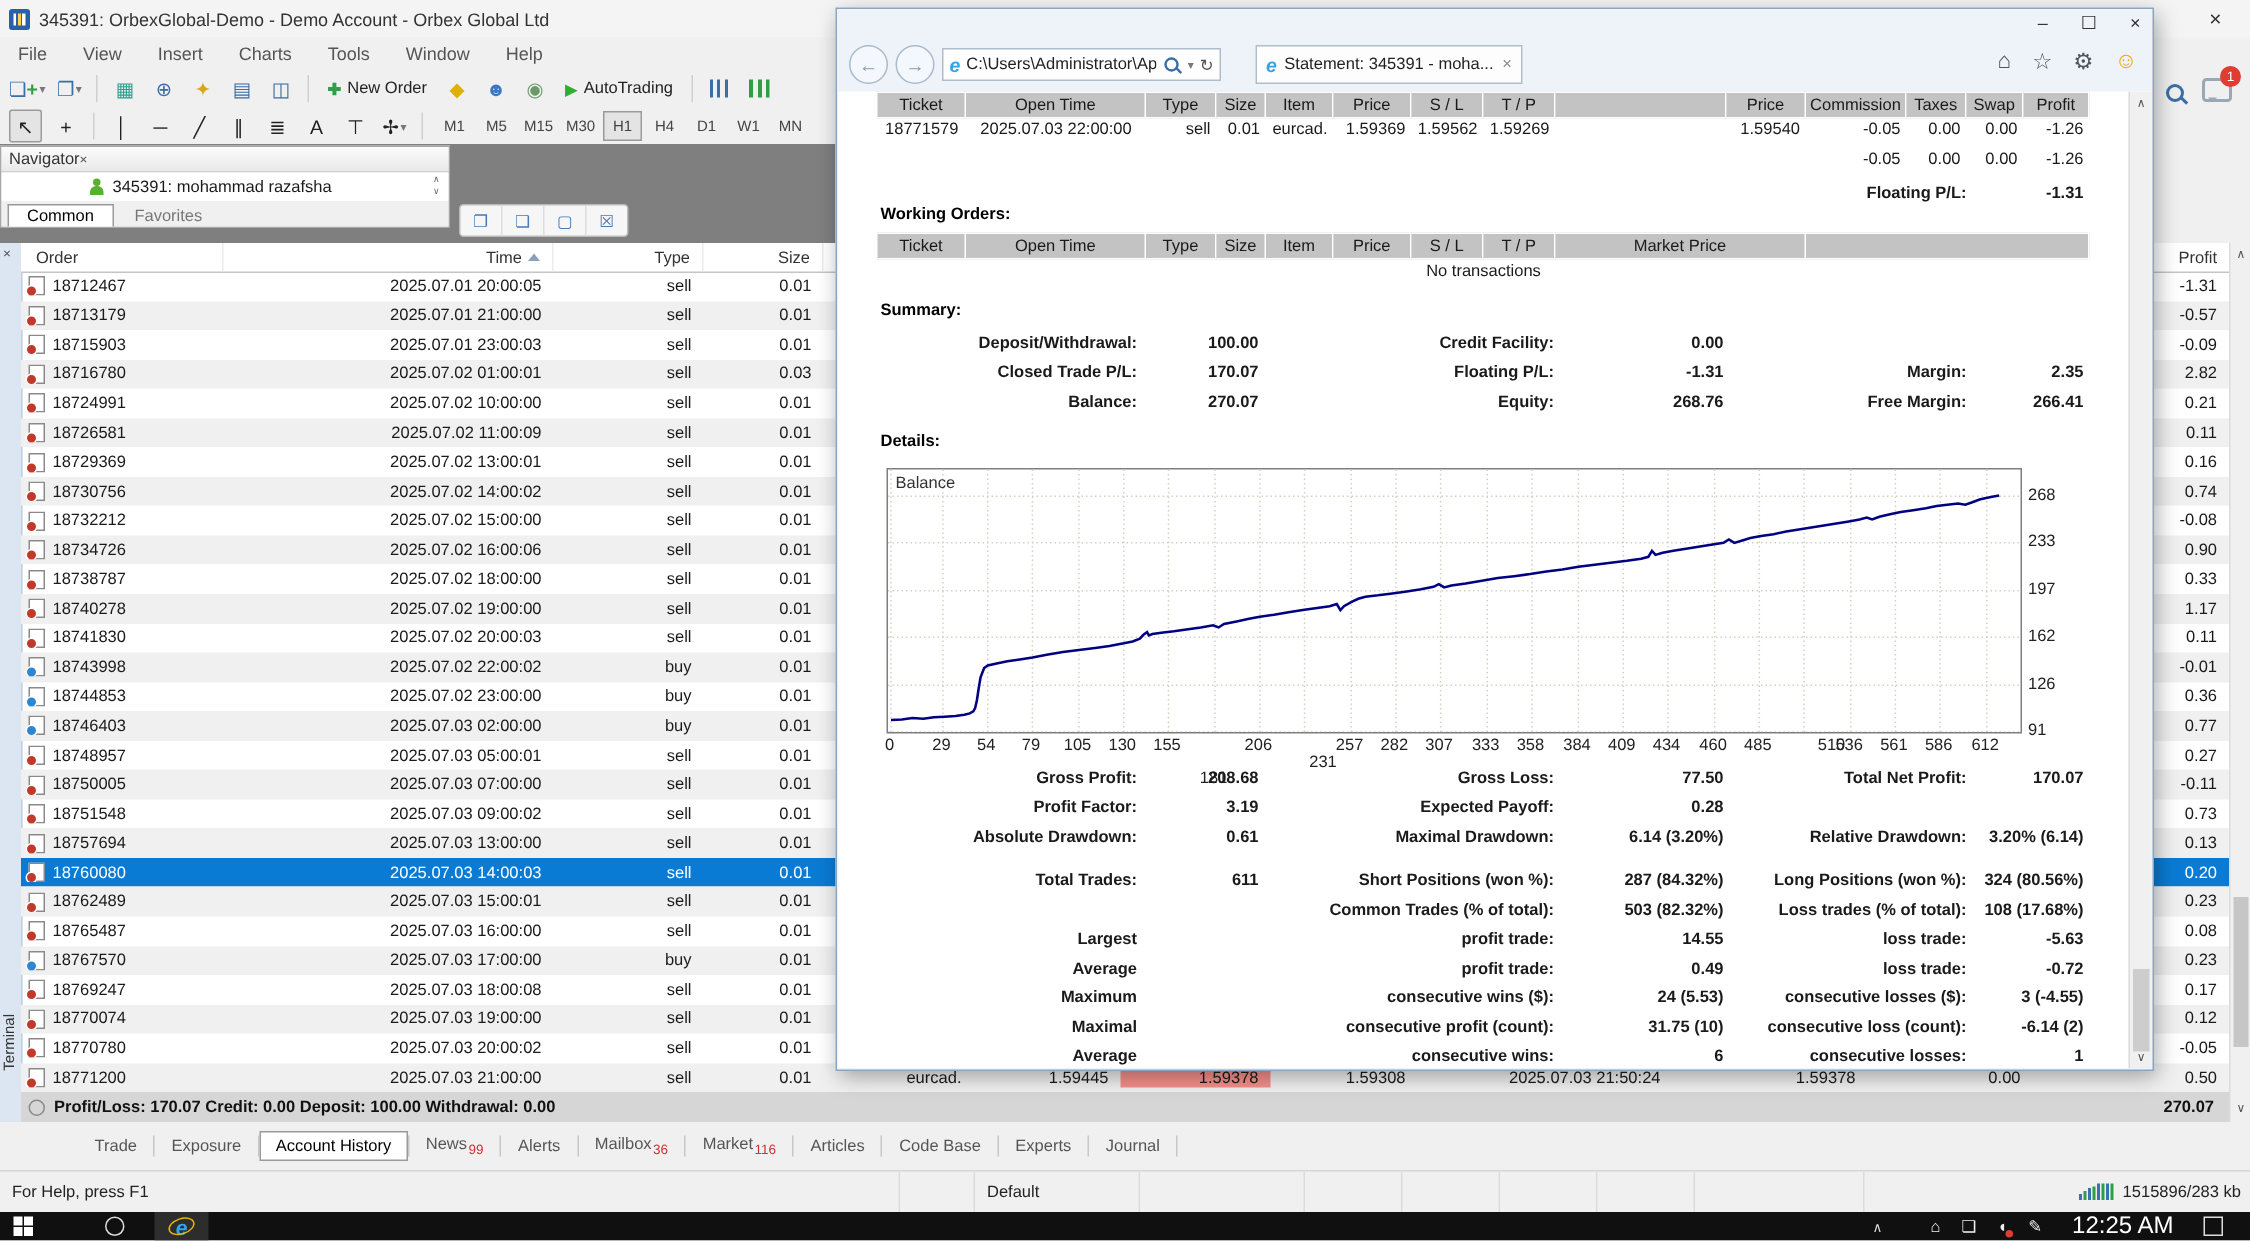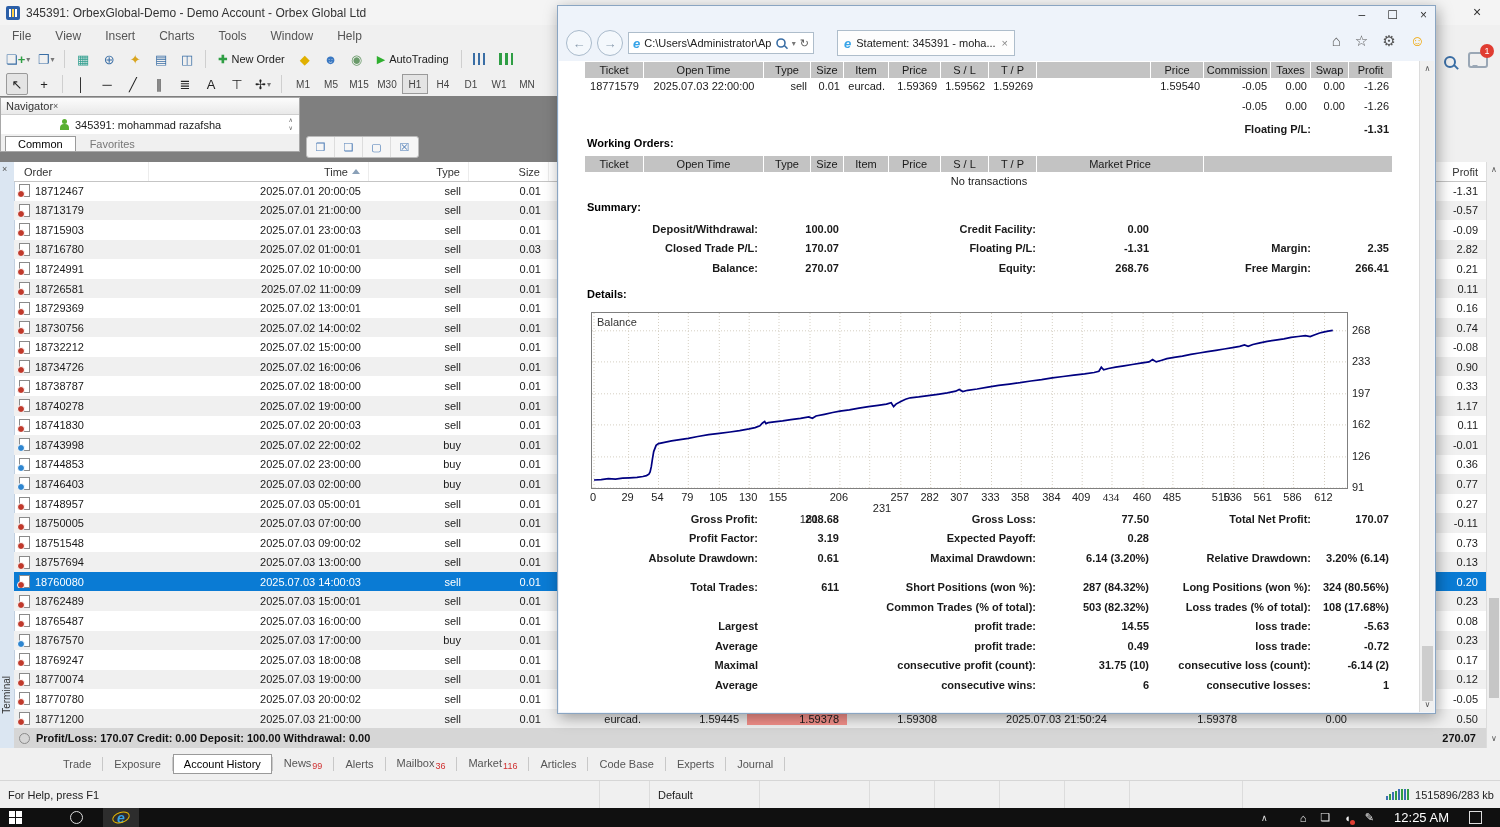--- a/index.html
+++ b/index.html
@@ -1157,7 +1157,7 @@
           <span class="xlab" style="left: 461.309px;">358</span>
           <span class="xlab" style="left: 492.342px;">384</span>
           <span class="xlab" style="left: 522.182px;">409</span>
-          <span class="xlab" style="left: 552.022px; font-family: Liberation Serif, serif;">434</span>
+          <span class="xlab" style="left: 552.022px;">434</span>
           <span class="xlab" style="left: 583.056px;">460</span>
           <span class="xlab" style="left: 612.896px;">485</span>
           <span class="xlab" style="left: 630px; margin-left: 32px;">510</span>

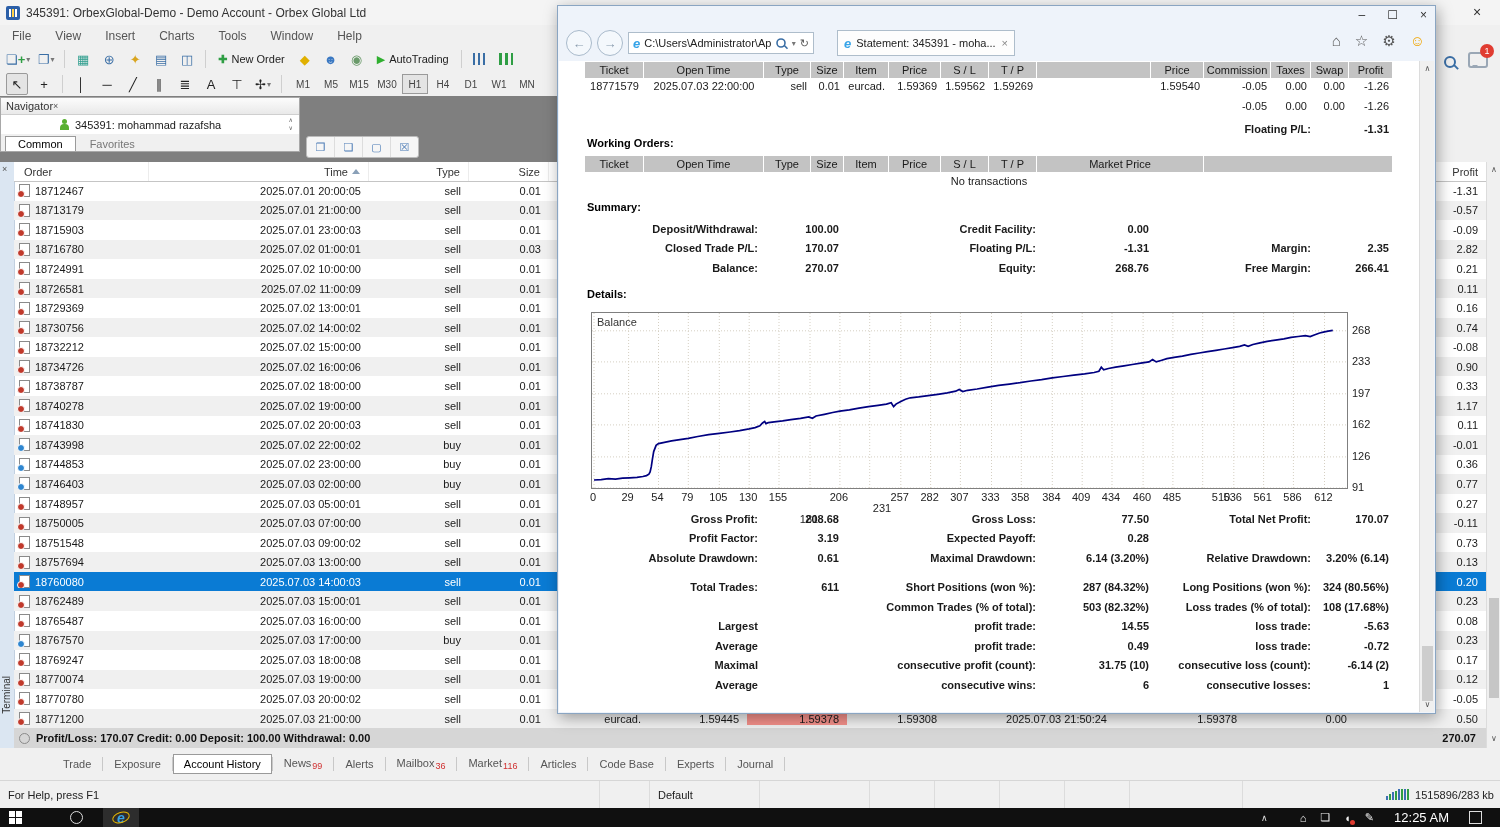--- a/index.html
+++ b/index.html
@@ -1231,6 +1231,14 @@
     <span class="c3v">-0.72</span>
   </div>
 
+  <div class="stat-row">
+    <span class="c1l">Maximum</span>
+    <span class="c1v"></span>
+    <span class="c2l">consecutive wins ($):</span>
+    <span class="c2v">24 (5.53)</span>
+    <span class="c3l">consecutive losses ($):</span>
+    <span class="c3v">3 (-4.55)</span>
+  </div>
 
   <div class="stat-row">
     <span class="c1l">Maximal</span>

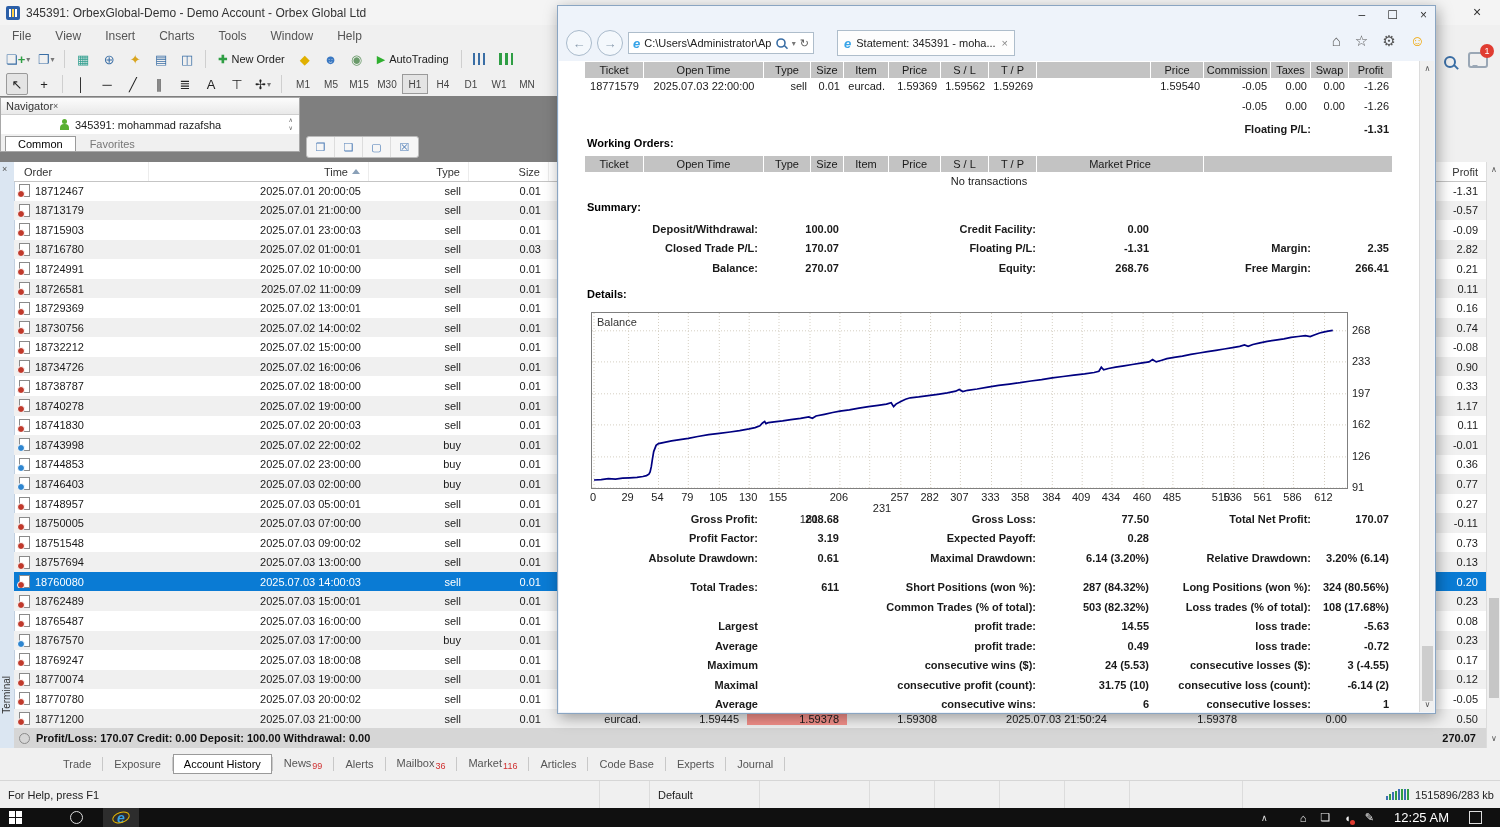--- a/index.html
+++ b/index.html
@@ -105,7 +105,7 @@
   .tray .chev{font-size:9px;color:#ddd;margin-right:18px}
   .tray .ti{font-size:11px;color:#eee;position:relative}
   .tray .ti .dot{position:absolute;right:-4px;bottom:-1px;width:5px;height:5px;border-radius:50%;background:#e03c31}
-  .clock{font-size:13px;color:#fff;margin:0 6px}
+  .clock{font-size:16px;color:#fff;margin:0 6px}
   .notif-sq{width:11px;height:11px;border:1px solid #ddd;margin-right:10px}
   
   .ie{position:absolute;left:557px;top:5px;width:879px;height:709px;background:#eef3fa;border:1px solid #8aa5c2;box-shadow:2px 4px 14px rgba(0,0,0,.35);box-sizing:border-box;z-index:50}

